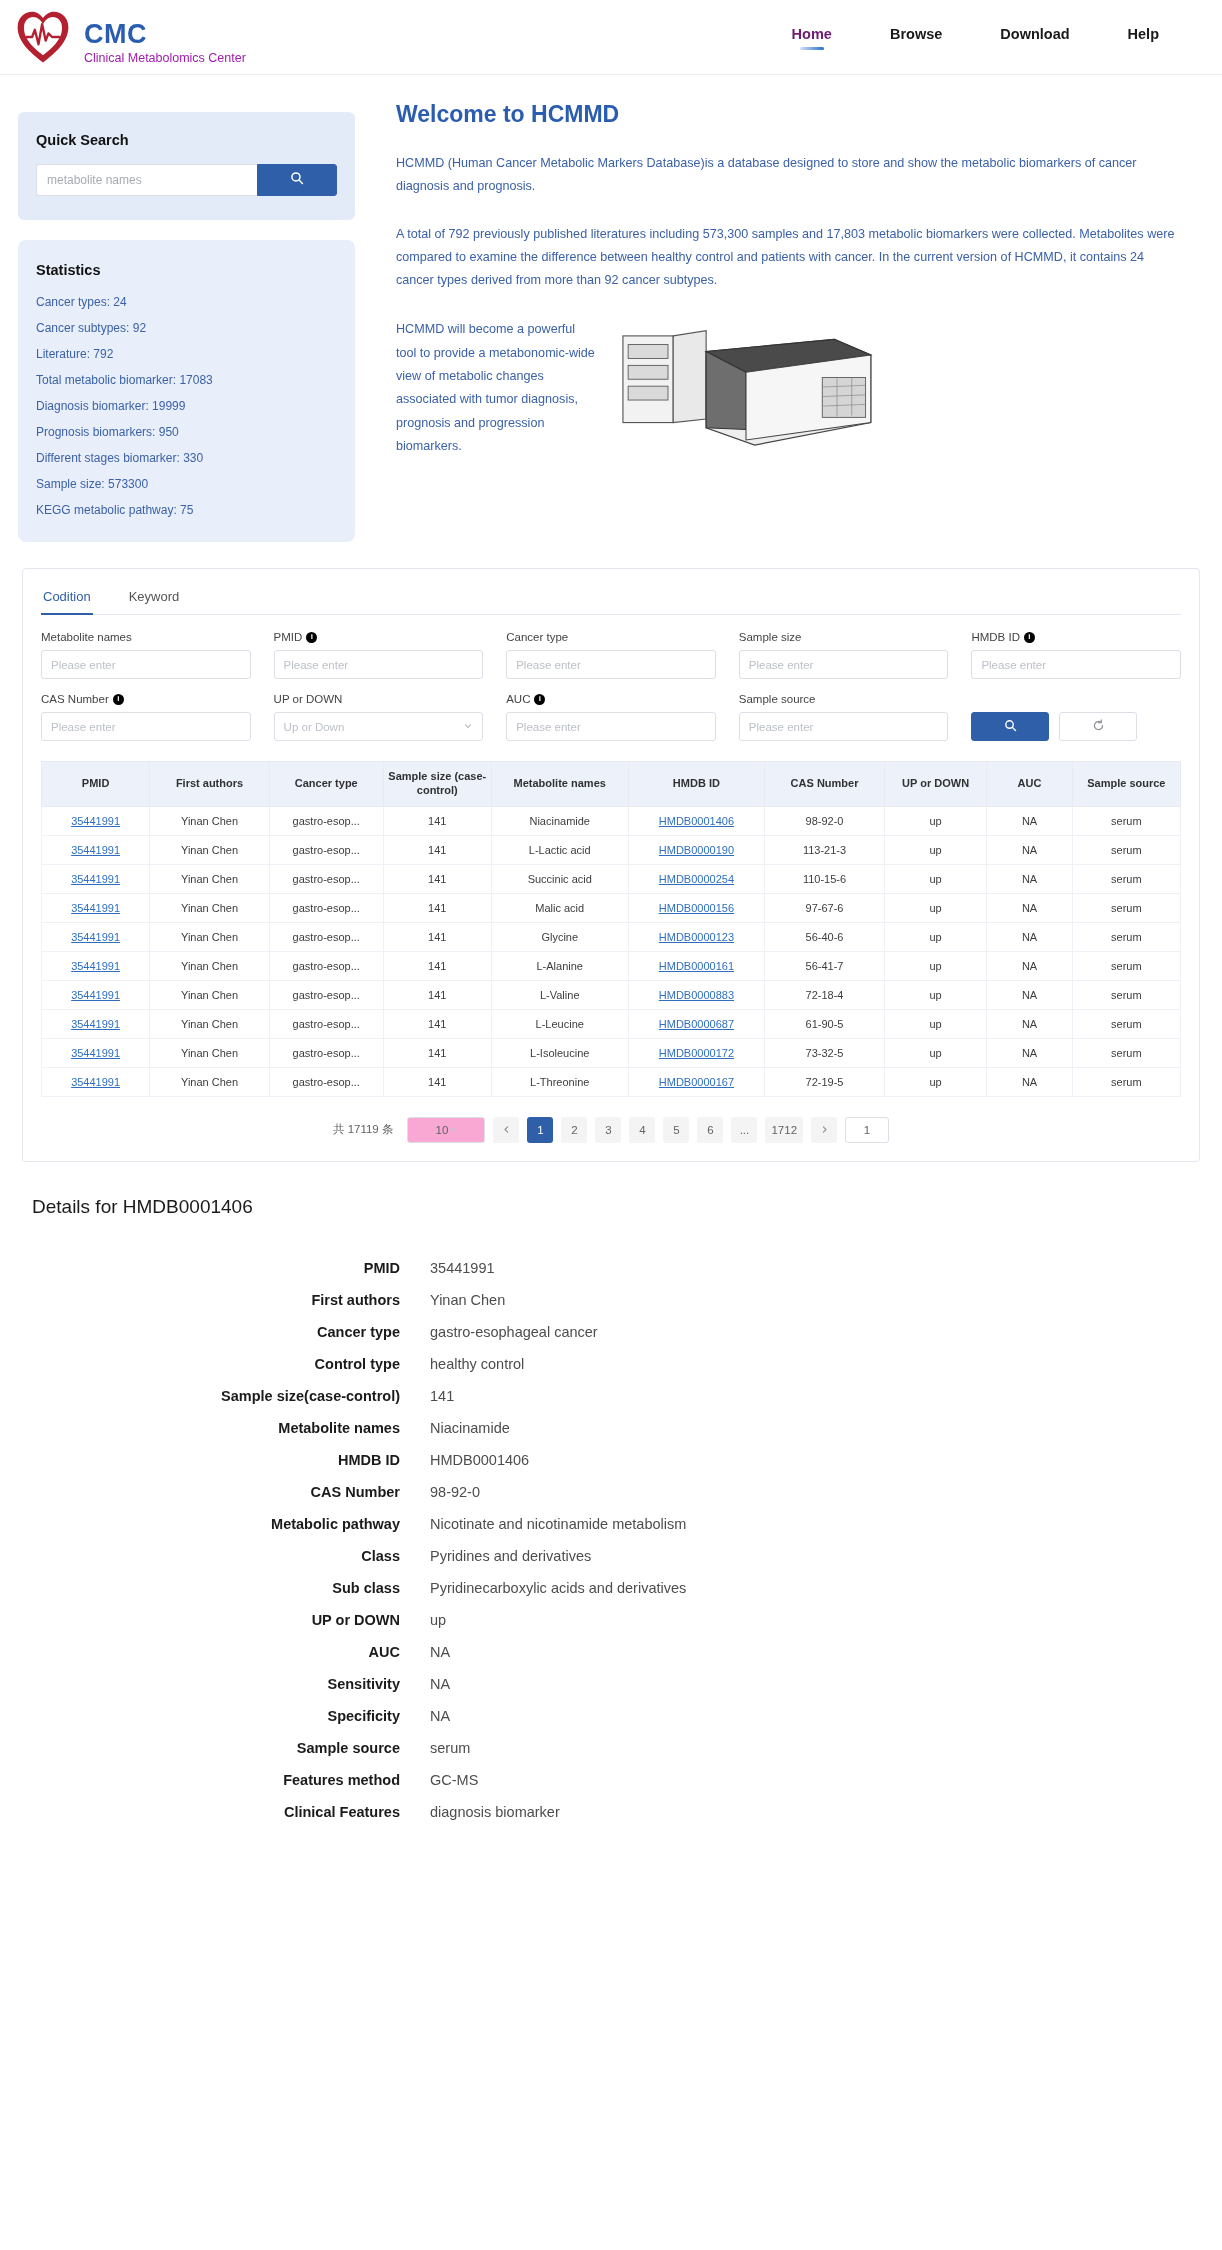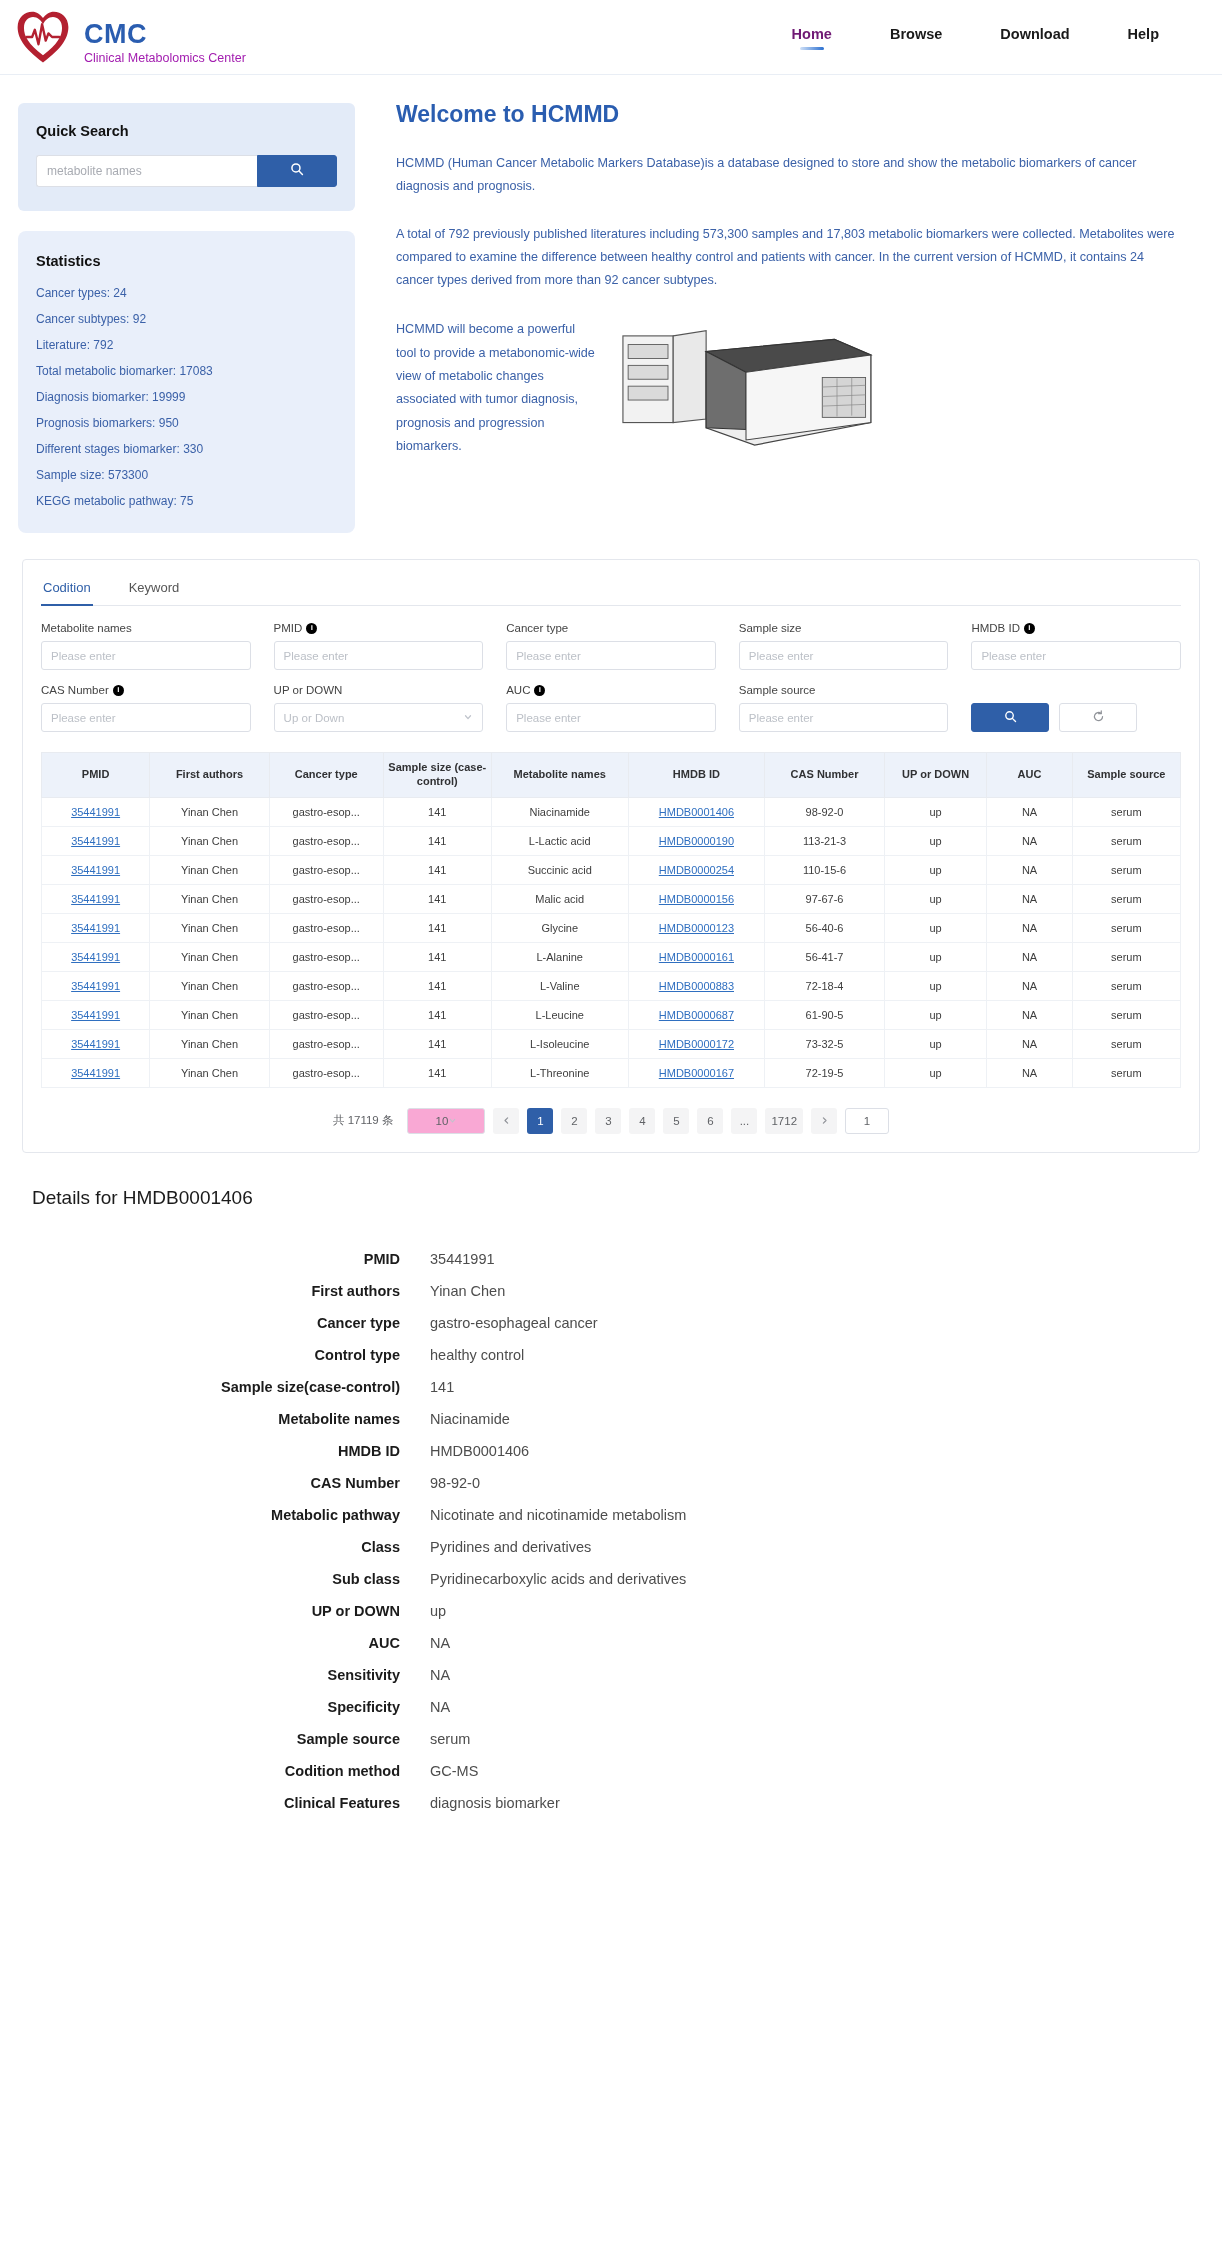--- a/index.html
+++ b/index.html
@@ -58,7 +58,7 @@
     background: #e3ebf8;
     border-radius: 6px;
     padding: 20px 18px 24px 18px;
-    margin-top: 28px;
+    margin-top: 37px;
   }
   .card-title { font-size: 14.5px; font-weight: bold; color: #111; margin-bottom: 16px; }
   .qs-row { display: flex; }

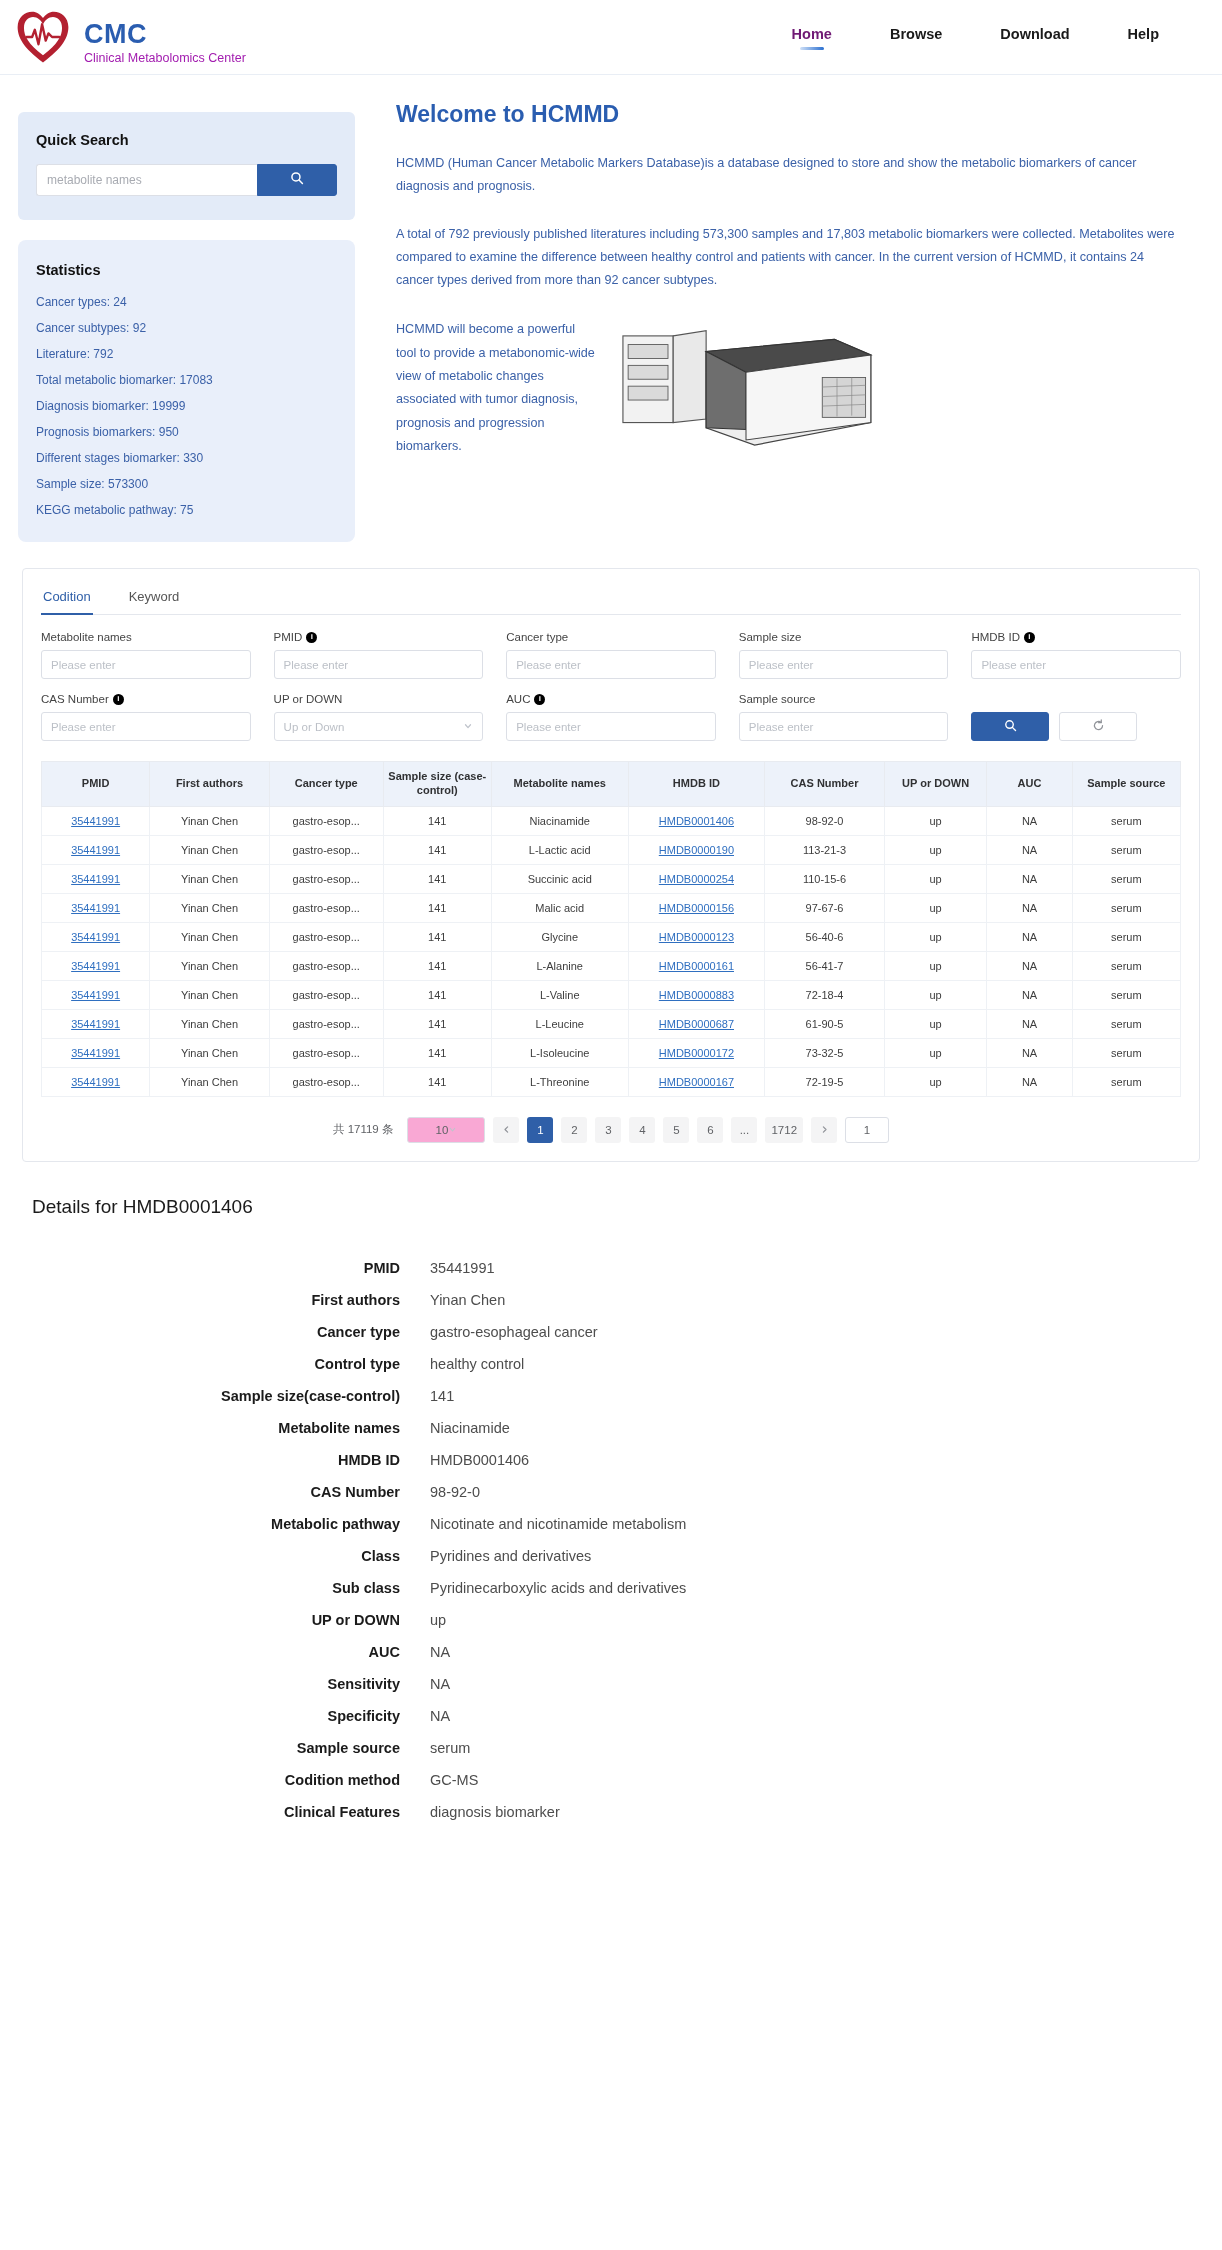--- a/index.html
+++ b/index.html
@@ -694,7 +694,7 @@
         <div class="detail-value">serum</div>
       </div>
       <div class="detail-row">
-        <div class="detail-label">Codition method</div>
+        <div class="detail-label">Features method</div>
         <div class="detail-value">GC-MS</div>
       </div>
       <div class="detail-row">

